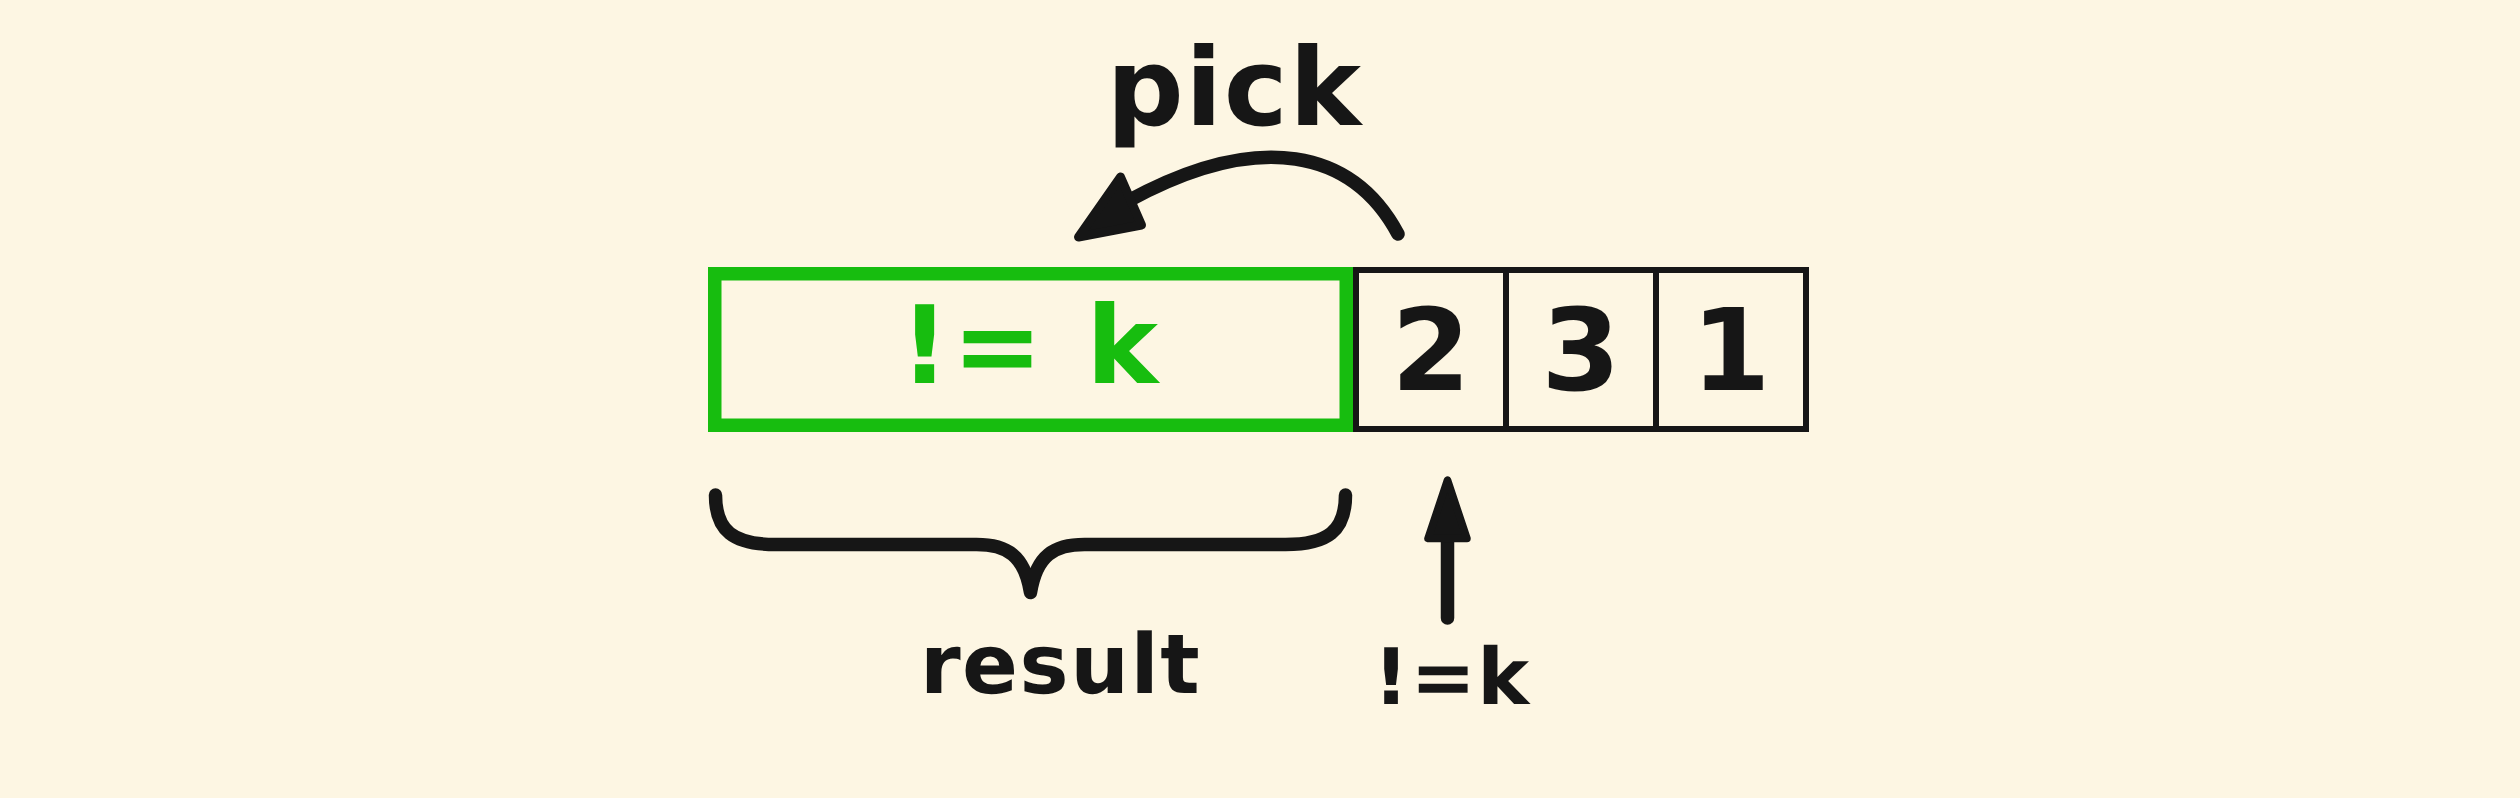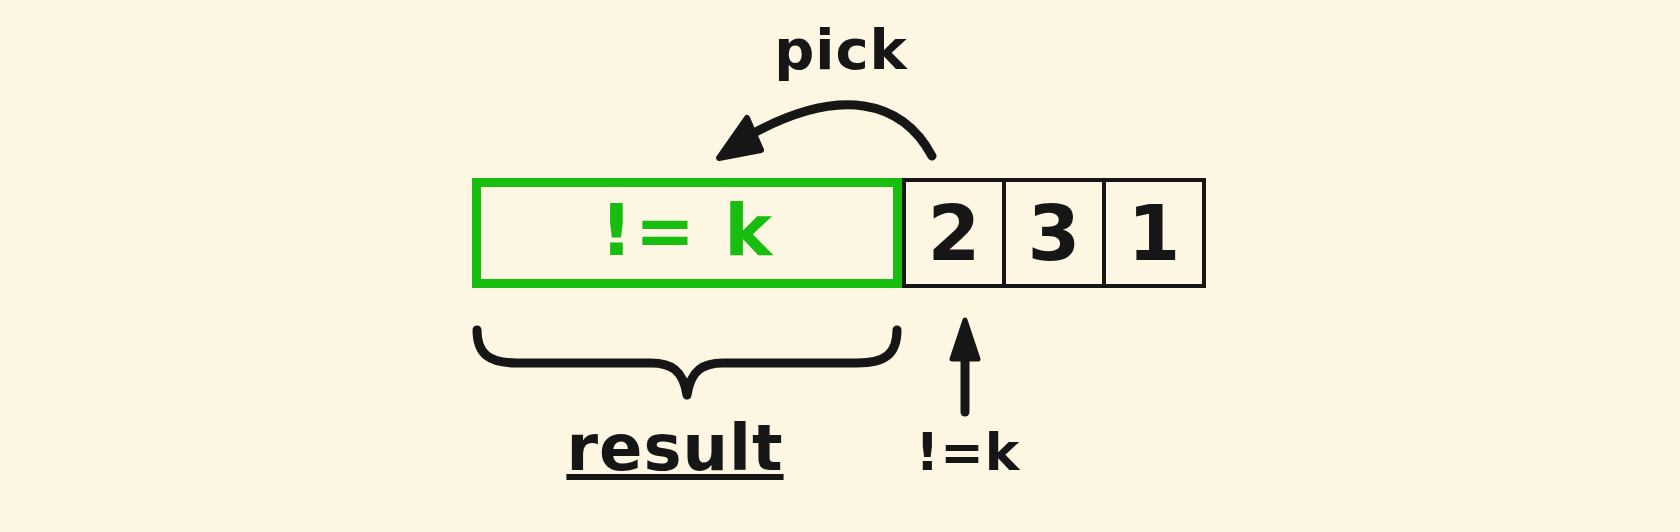--- a/index.html
+++ b/index.html
@@ -24,9 +24,9 @@
     letter-spacing: 1px;
   }
   .pick-label {
-    left: 841px;
+    left: 823px;
     top: 22px;
-    font-size: 56px;
+    font-size: 72px;
   }
   .result-label {
     left: 675px;

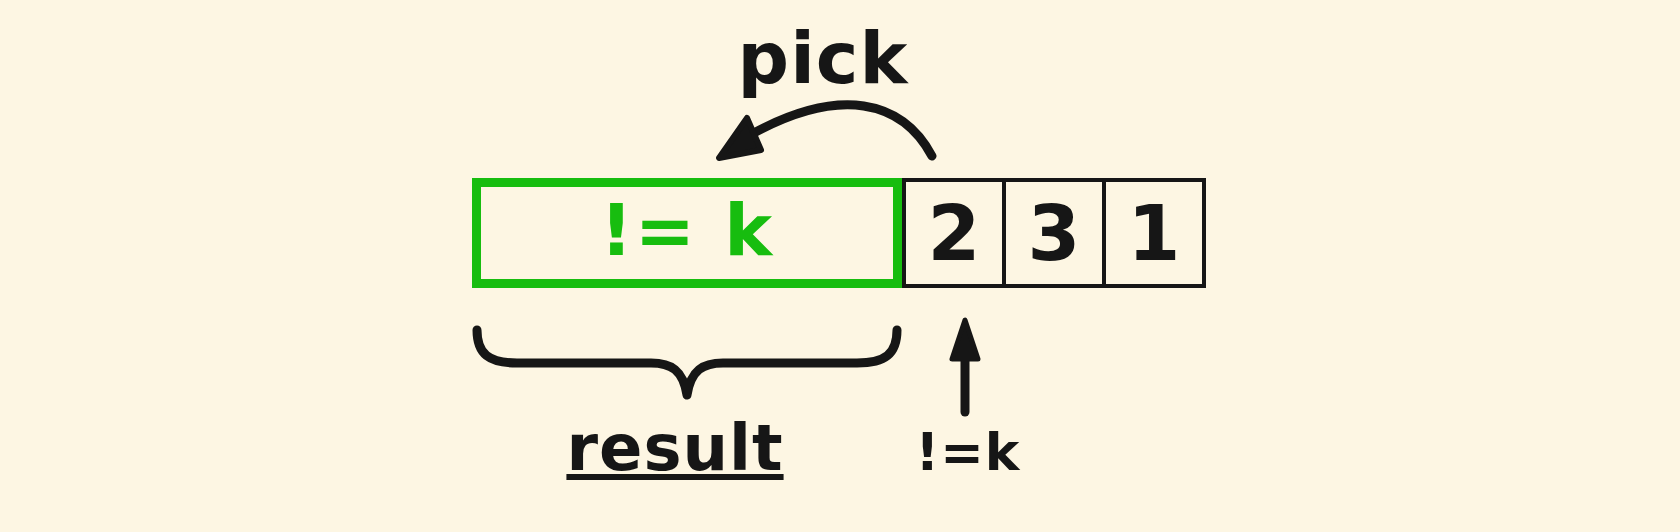--- a/index.html
+++ b/index.html
@@ -29,10 +29,9 @@
     font-size: 72px;
   }
   .result-label {
-    left: 675px;
+    left: 707px;
     top: 416px;
-    font-size: 64px;
-    text-decoration: underline;
+    font-size: 55px;
   }
   .pointer-label {
     left: 968px;

